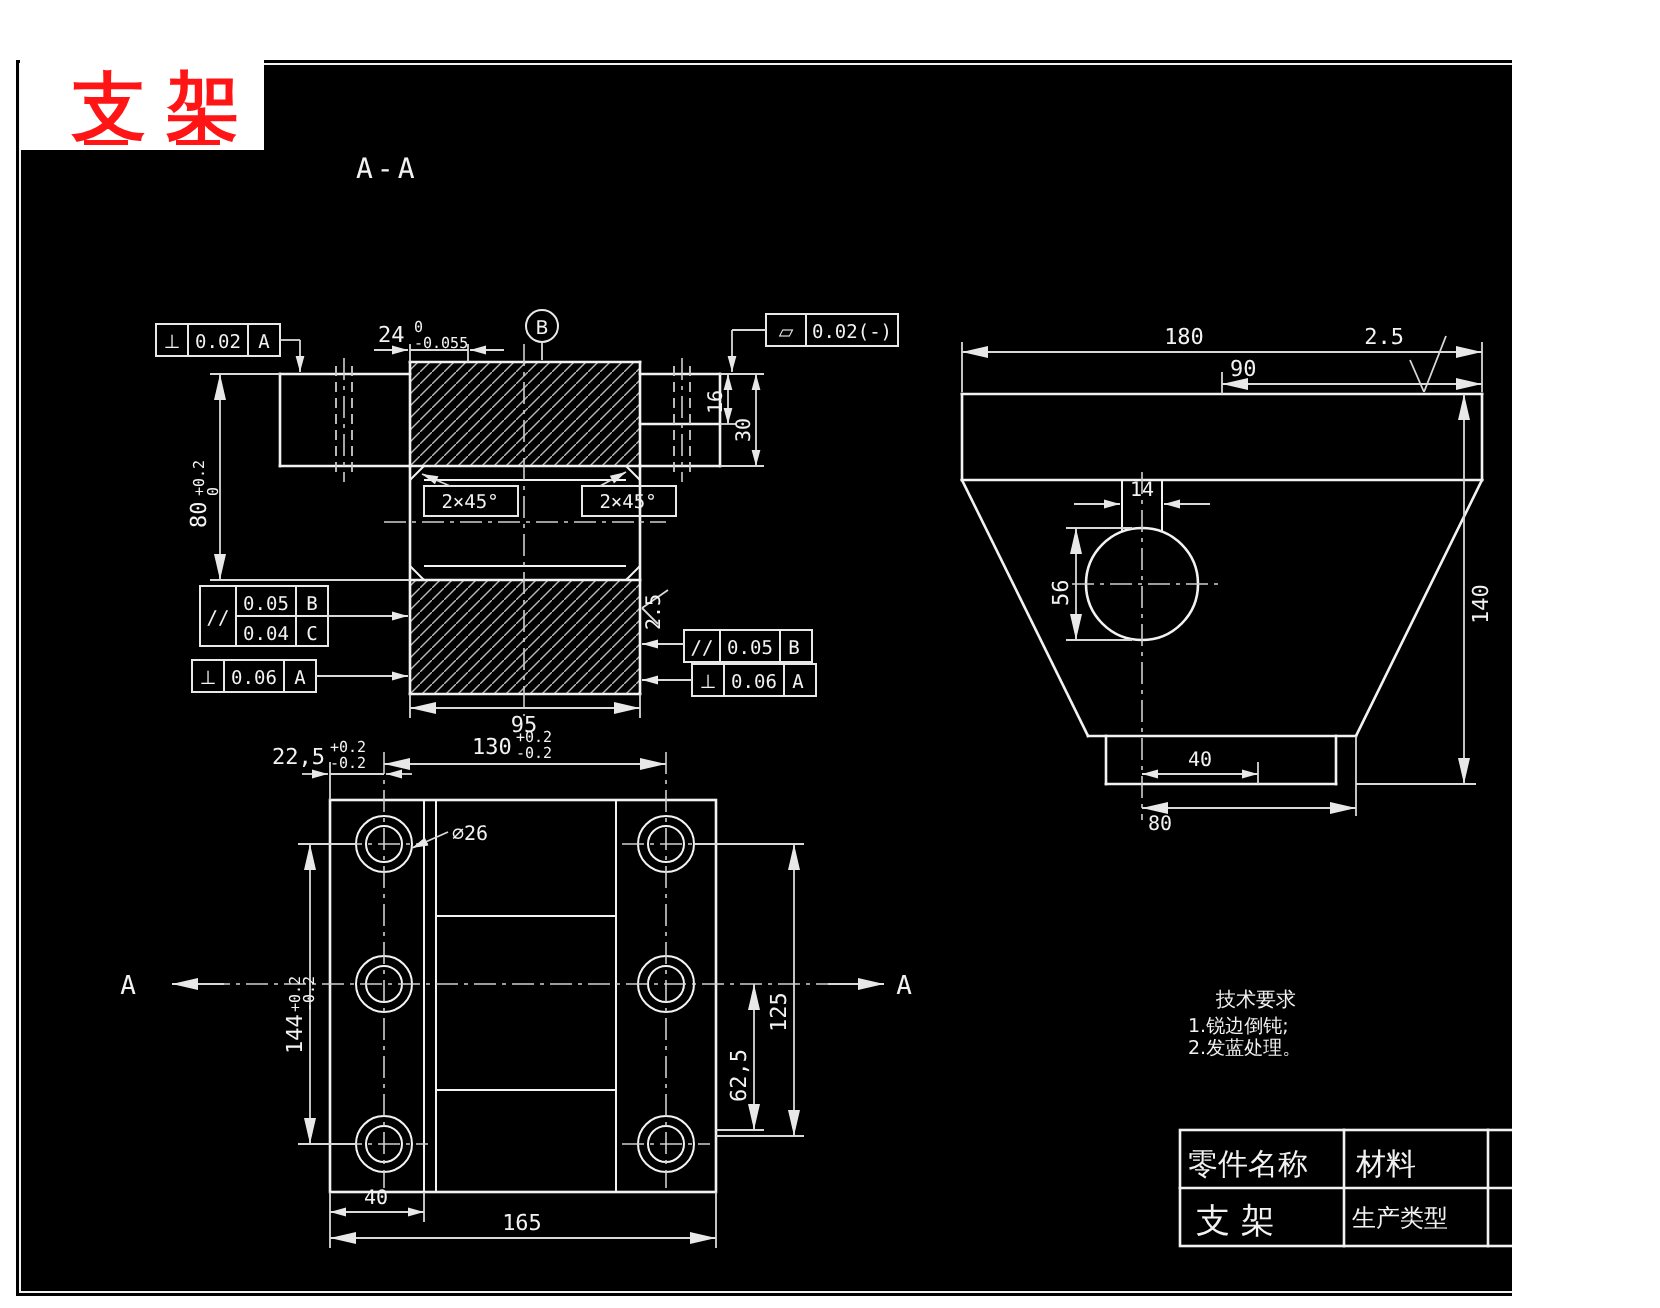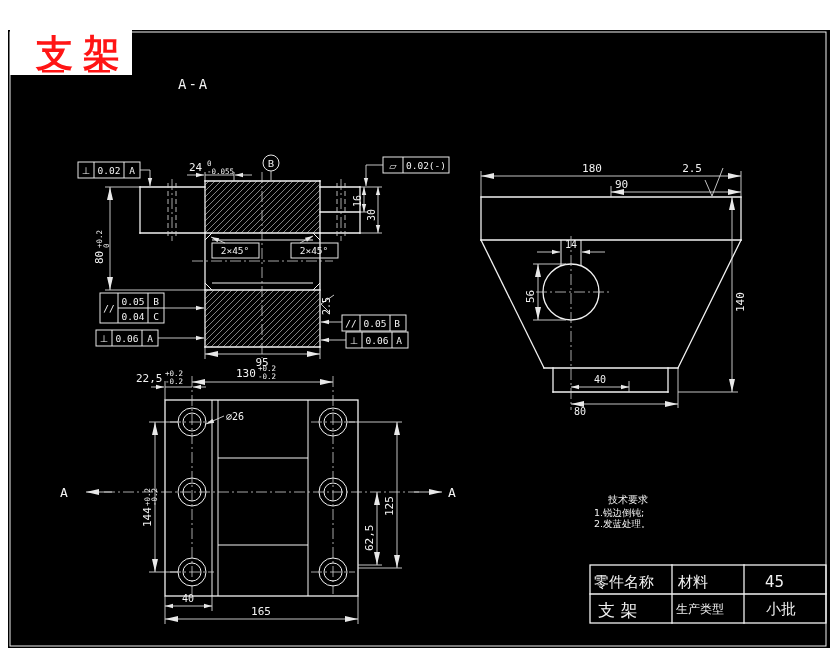--- a/index.html
+++ b/index.html
@@ -3,7 +3,7 @@
 <meta charset="utf-8">
 <style>
   html,body{margin:0;padding:0;background:#ffffff;}
-  .page{position:relative;width:830px;height:654px;background:#ffffff;overflow:hidden;}
+  .page{position:relative;width:756px;height:654px;background:#ffffff;overflow:hidden;}
   svg{display:block;}
   .ol{stroke:#f2f2f2;stroke-width:1.3;fill:none;stroke-linecap:square;}
   .ol2{stroke:#f2f2f2;stroke-width:1;fill:none;}

